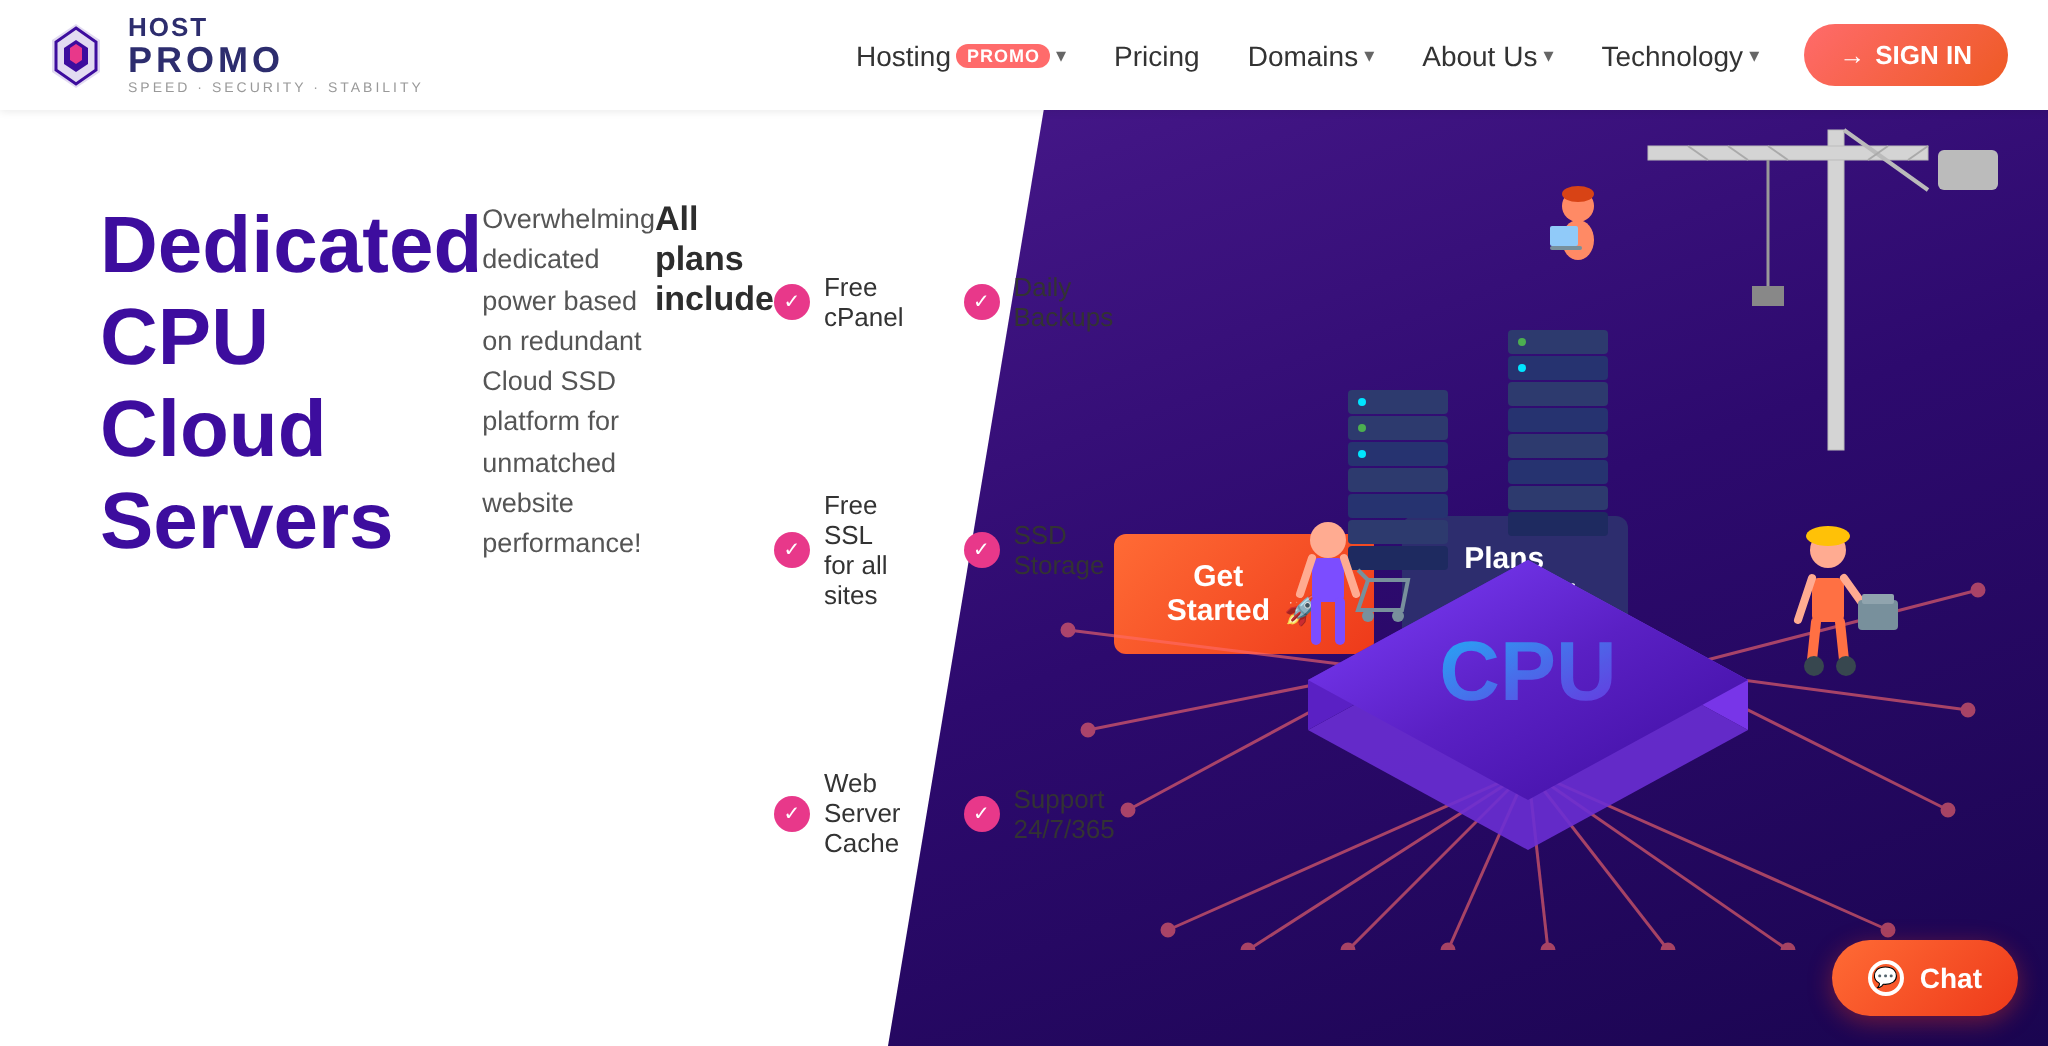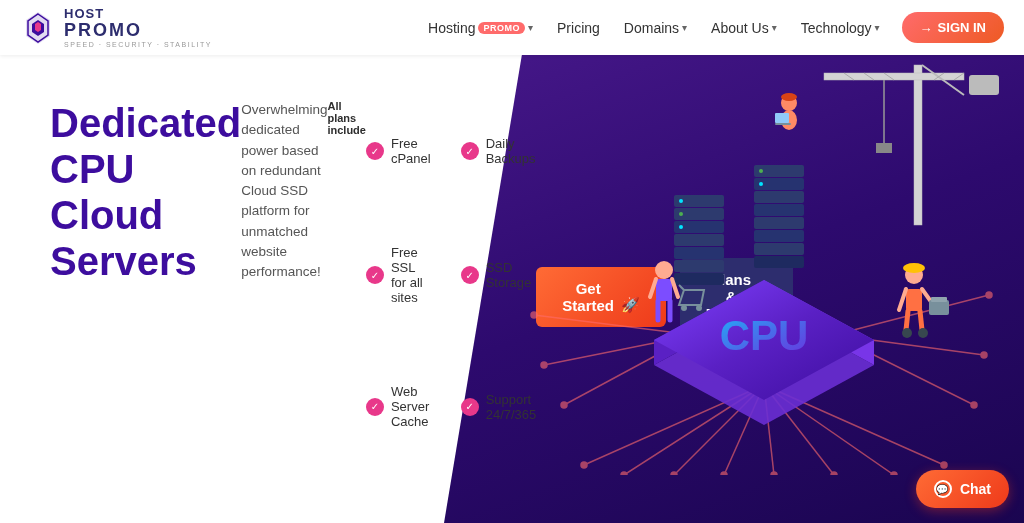--- a/index.html
+++ b/index.html
@@ -162,7 +162,7 @@
     }
 
     .features-heading {
-      font-size: 11px;
+      font-size: 17px;
       font-weight: 700;
       color: #2d2d2d;
       margin-bottom: 12px;

